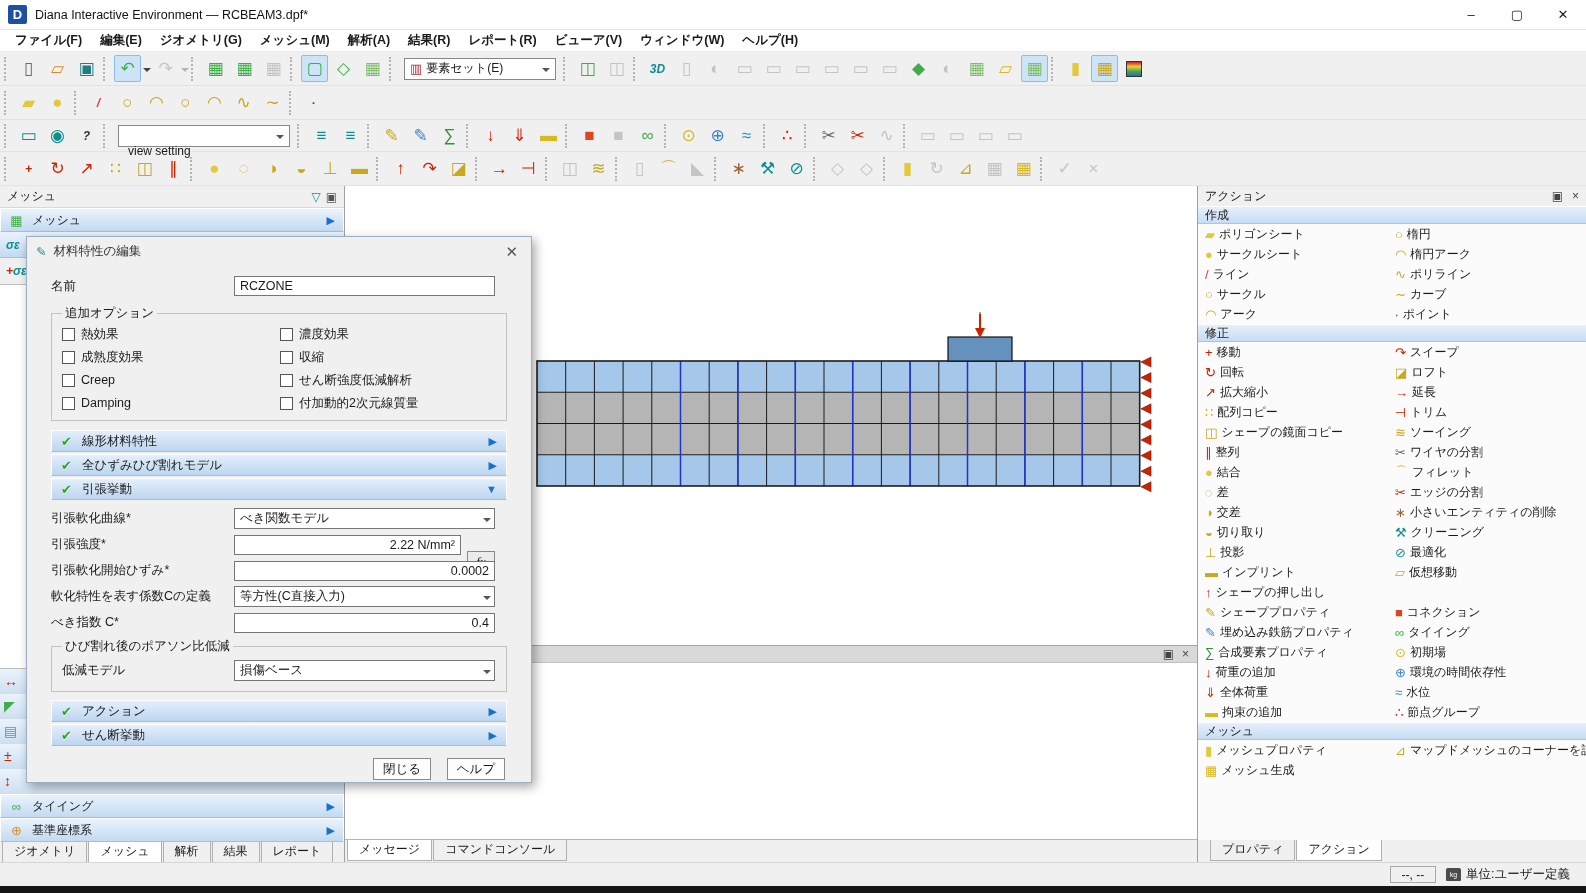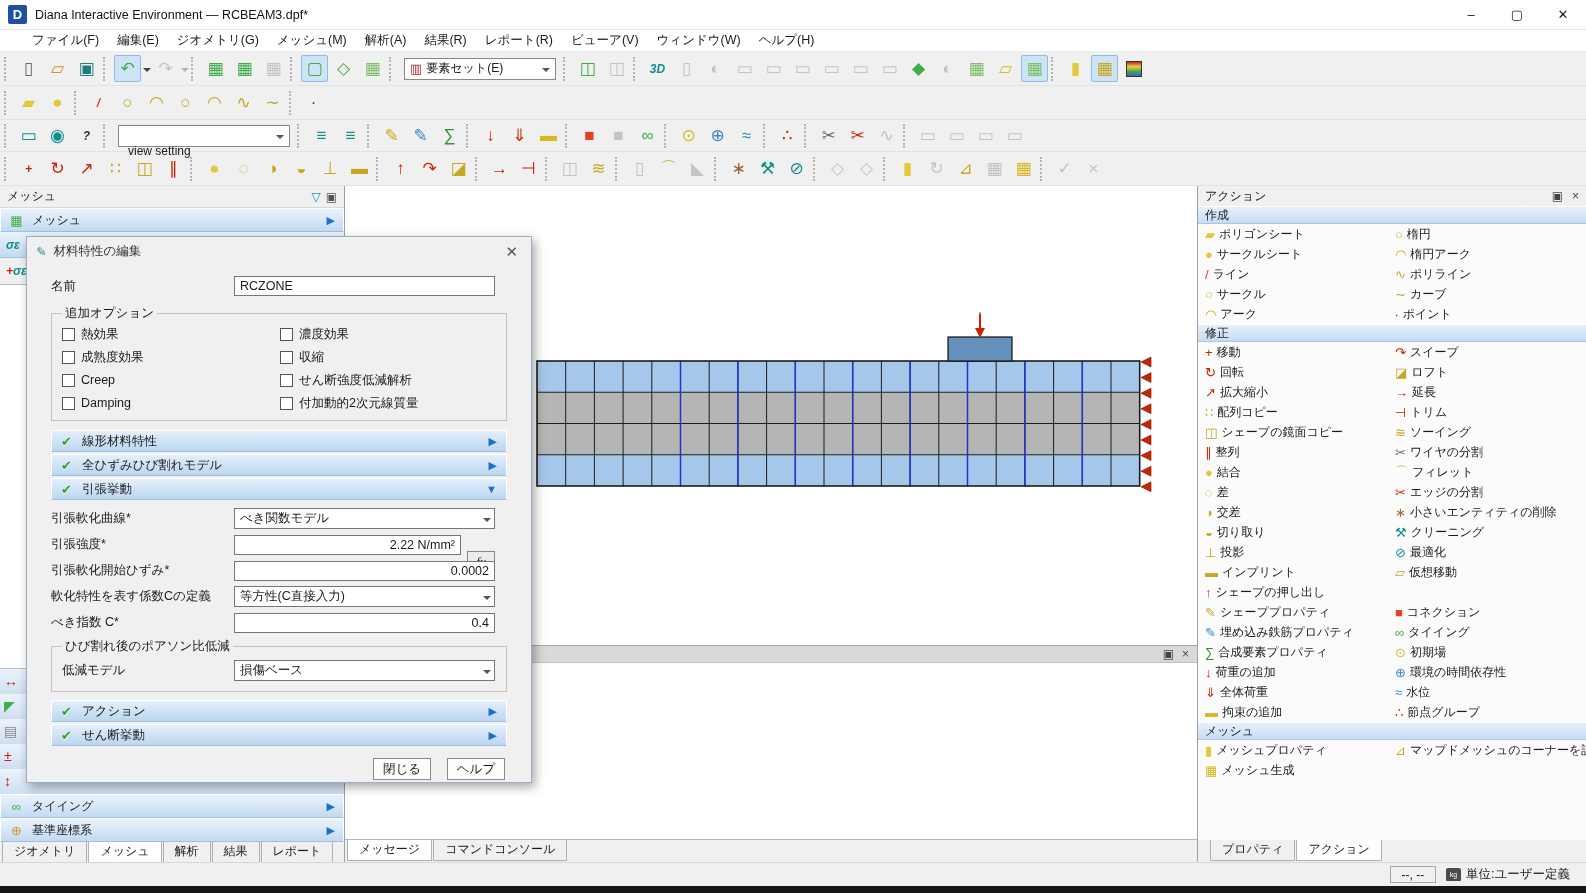--- a/index.html
+++ b/index.html
@@ -11,7 +11,7 @@
   .apptitle{font-size:12.5px;color:#111;}
   .wctrls{margin-left:auto;display:flex;height:30px;}
   .wbtn{width:46px;display:flex;align-items:center;justify-content:center;font-size:13px;color:#222;}
-  .menubar{height:22px;background:#fff;display:flex;align-items:center;padding-left:23px;border-bottom:1px solid #ececec;}
+  .menubar{height:22px;background:#fff;display:flex;align-items:center;padding-left:6px;border-bottom:1px solid #ececec;font-weight:bold;}
   .mitem{padding:0 9px;font-size:12.5px;}
   .toolbars{border-bottom:1px solid #a6a6a6;}
   .toolbar{display:flex;align-items:center;background:#f0f0f0;padding-left:2px;border-bottom:1px solid #e3e3e3;}

